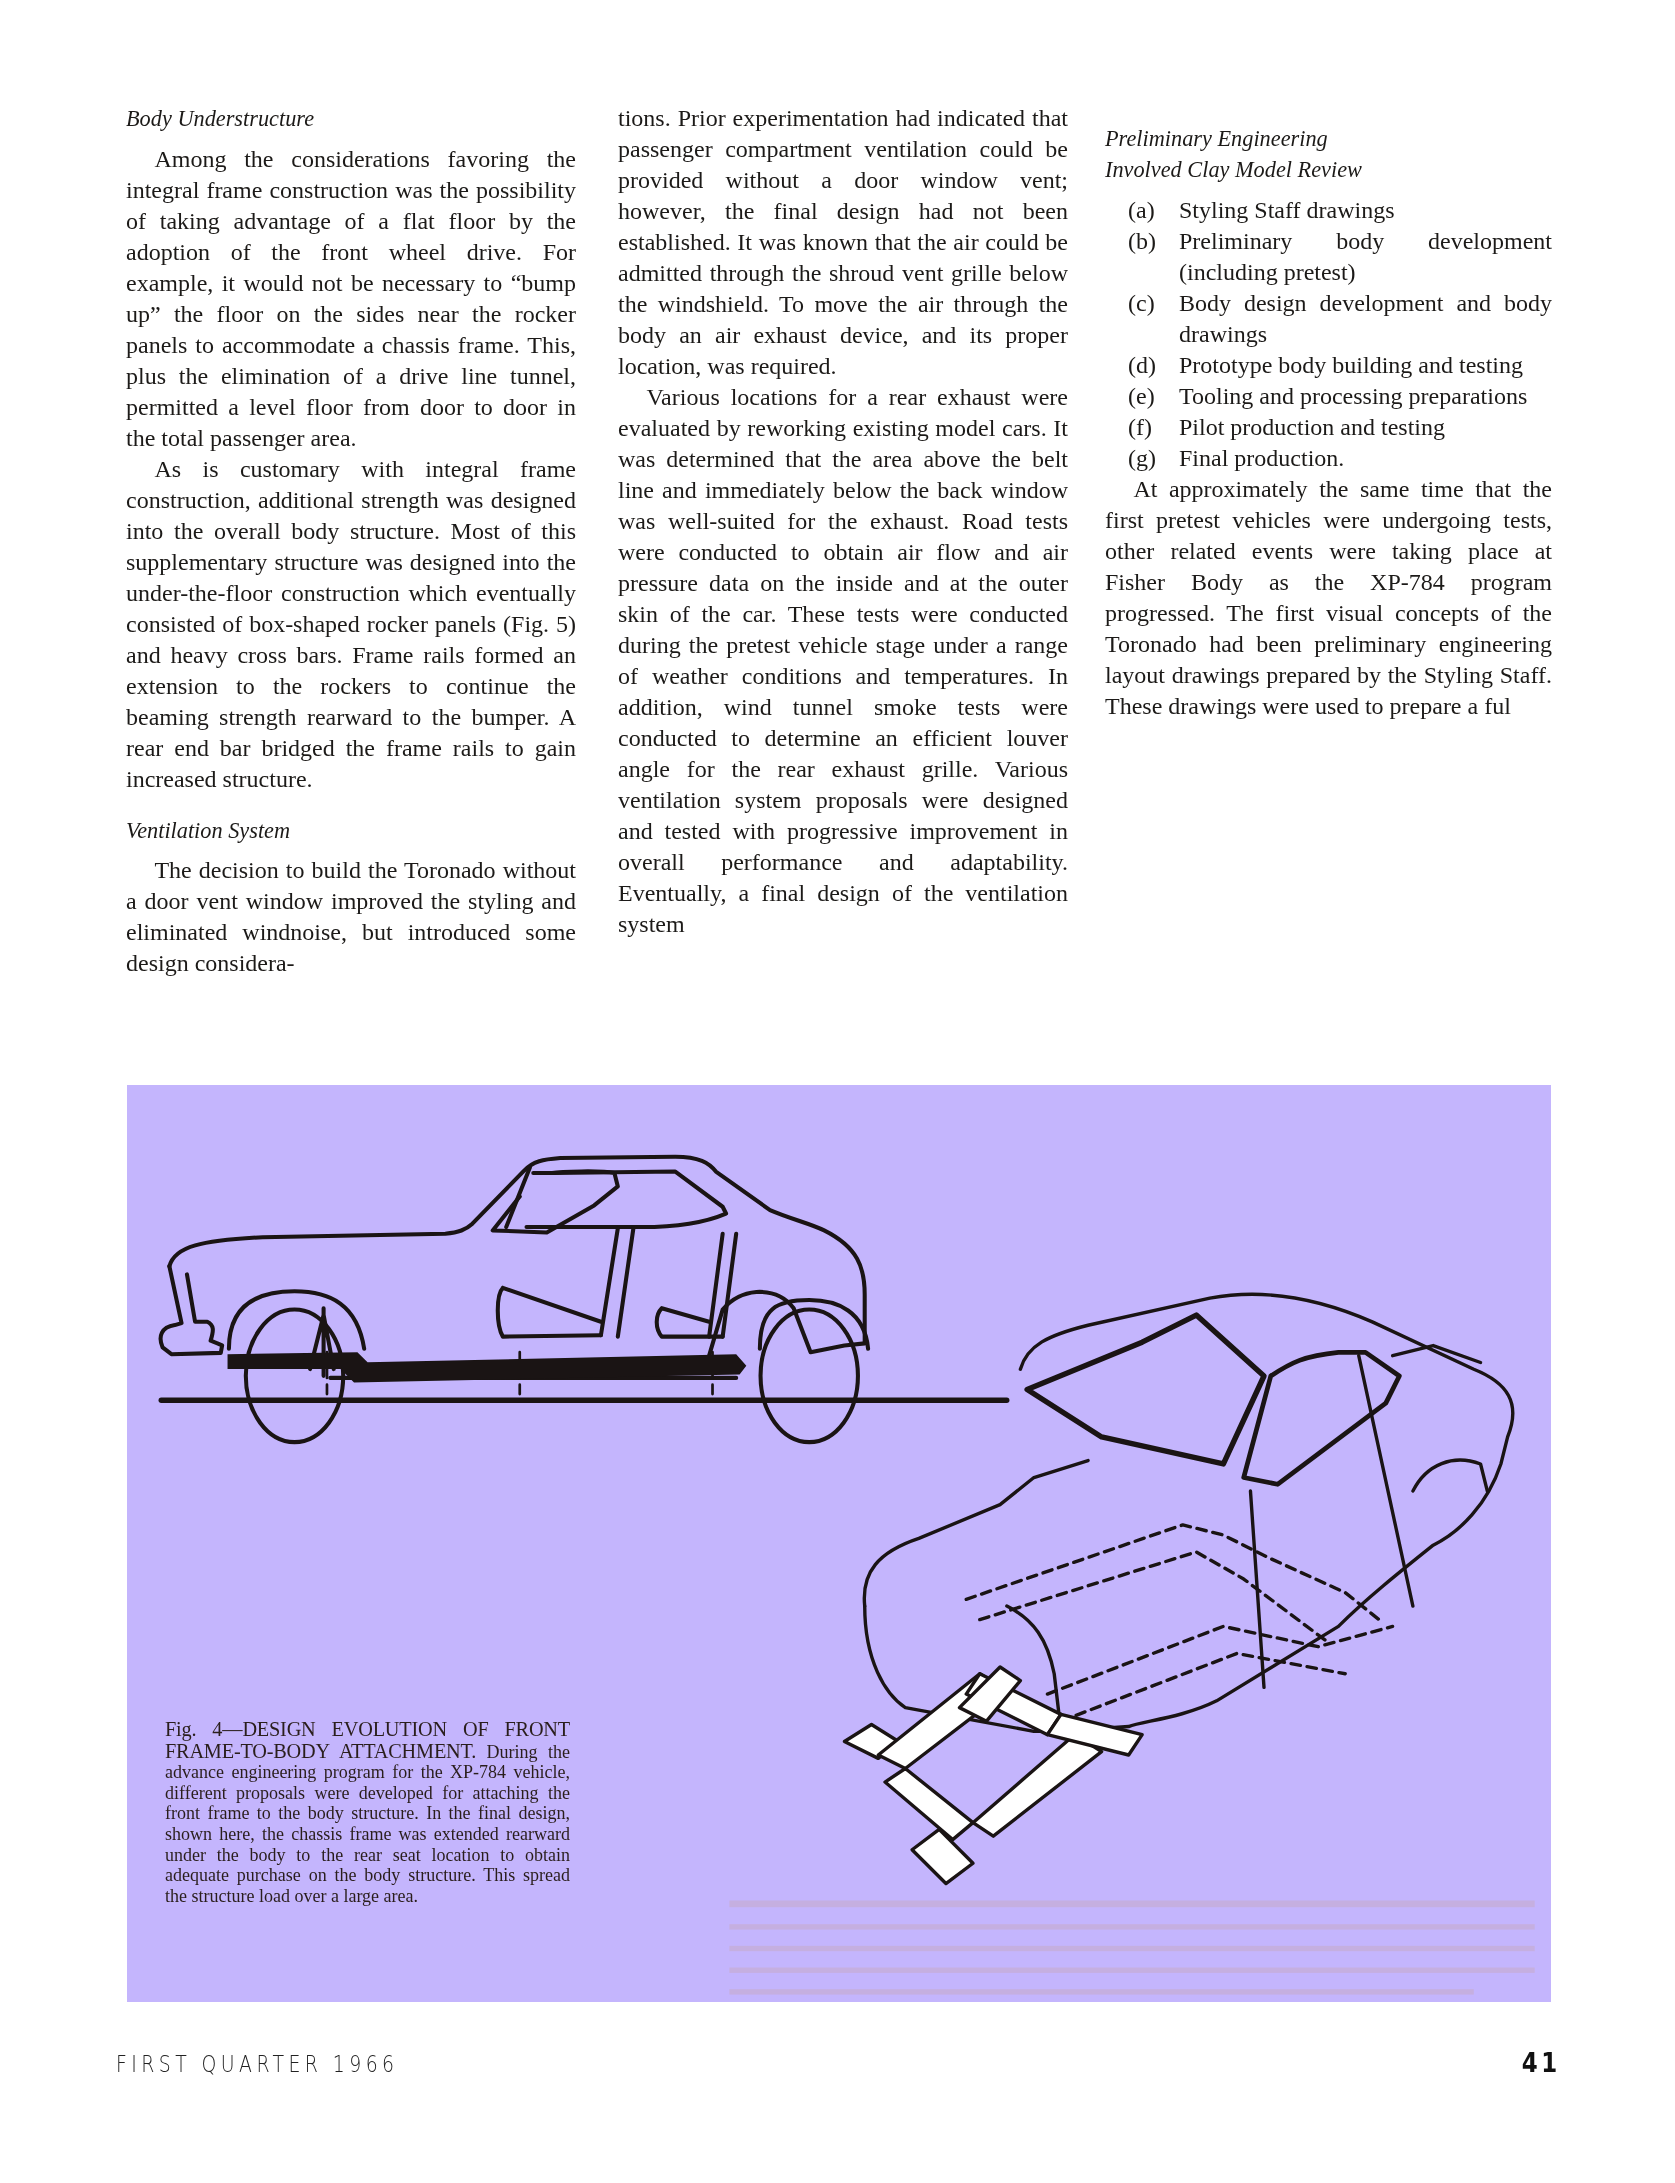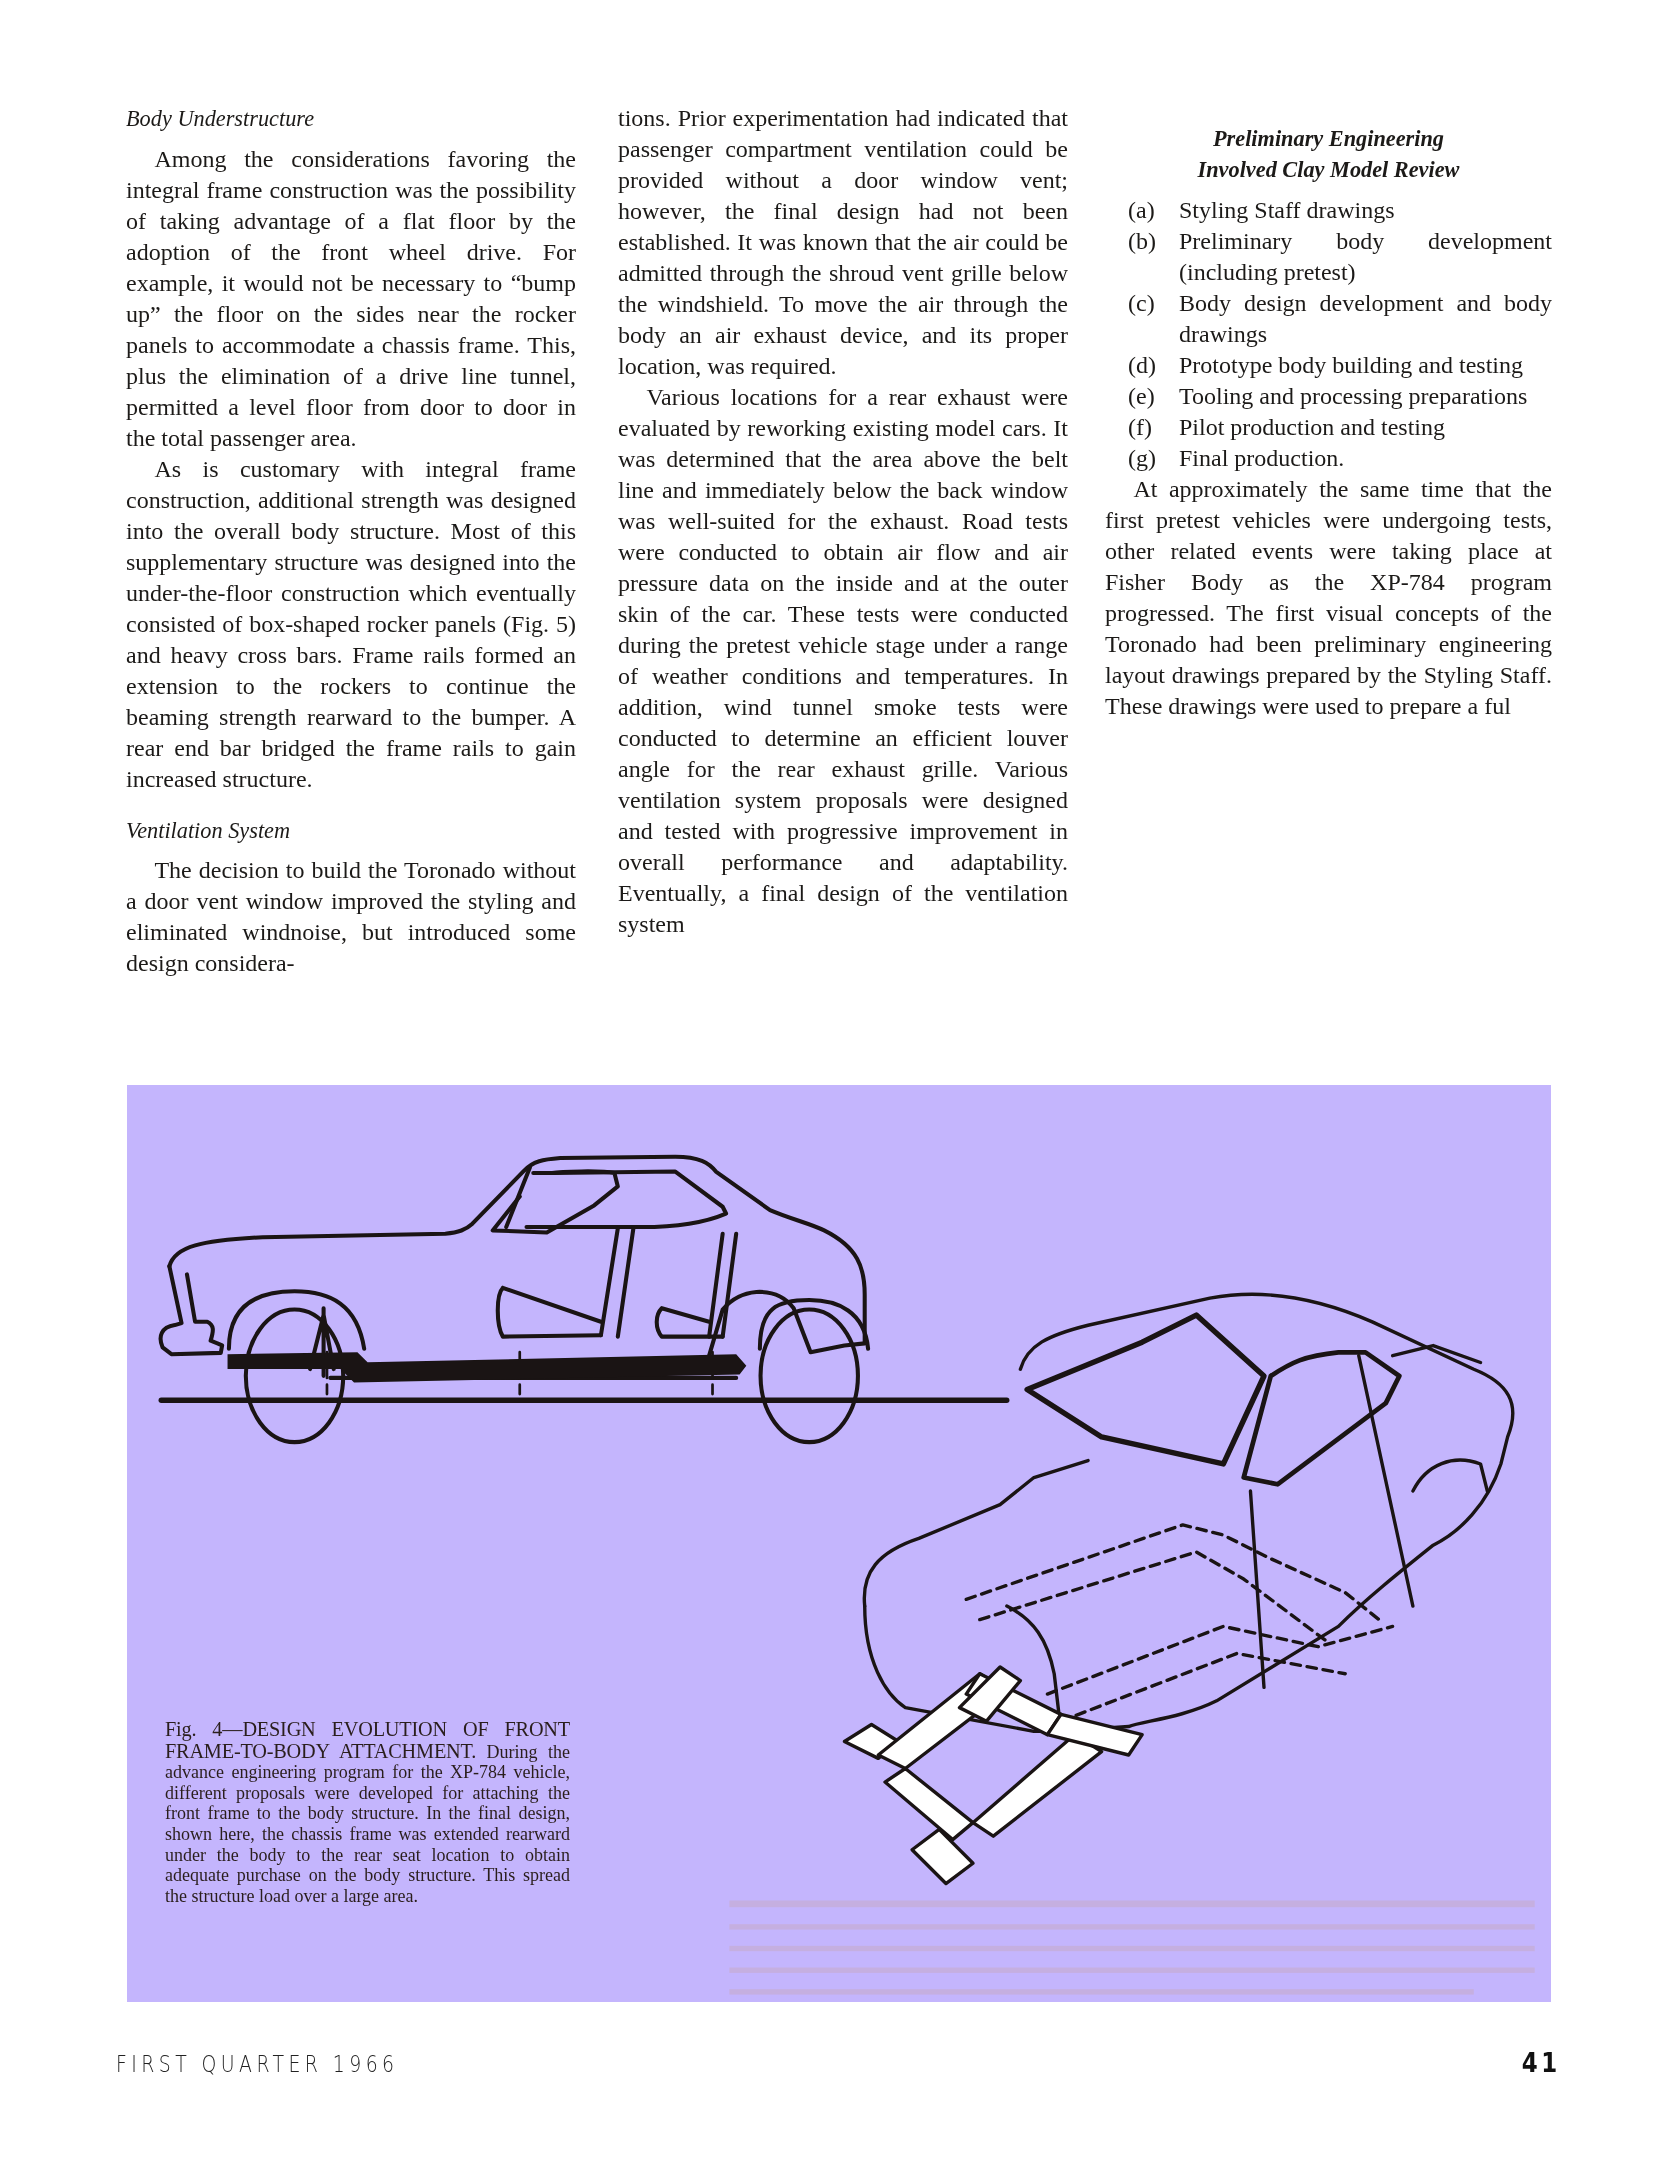--- a/index.html
+++ b/index.html
@@ -11,7 +11,7 @@
     #col2 { left: 618px; width: 450px; }
     #col3 { left: 1105px; width: 447px; }
     .subhead { font-style: italic; font-size: 22.3px; margin: 0 0 9.5px 0; text-align: left; }
-    .subhead.center { text-align: center; margin: 20.3px 0 9.5px 0; line-height: 31px; font-weight: bold; }
+    .subhead.center { margin: 20.3px 0 9.5px 0; line-height: 31px; }
     p { margin: 0; text-indent: 28.4px; }
     p.noindent { text-indent: 0; }
     .gap { height: 20.3px; }

